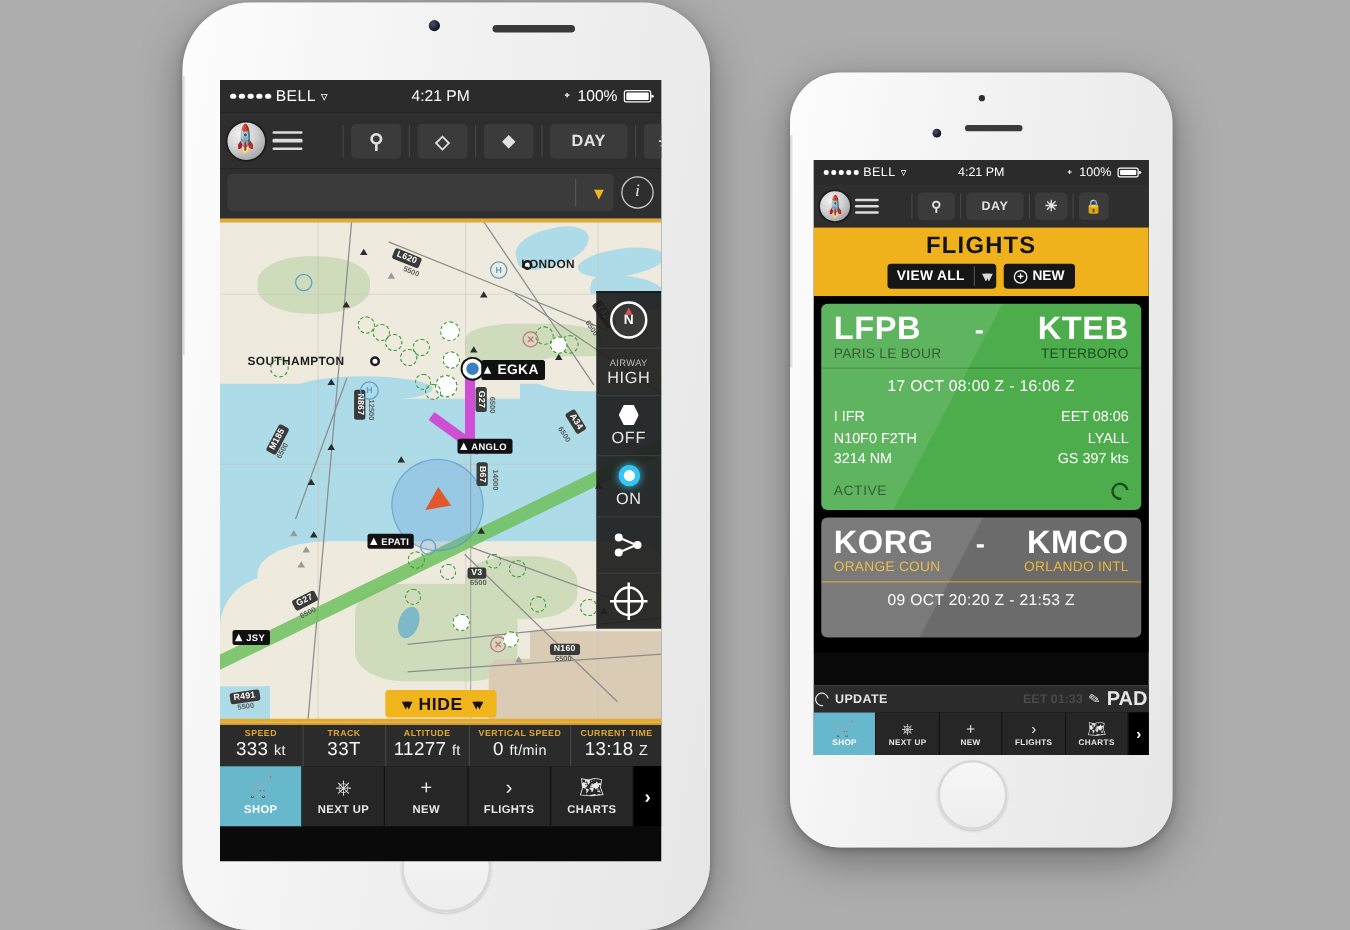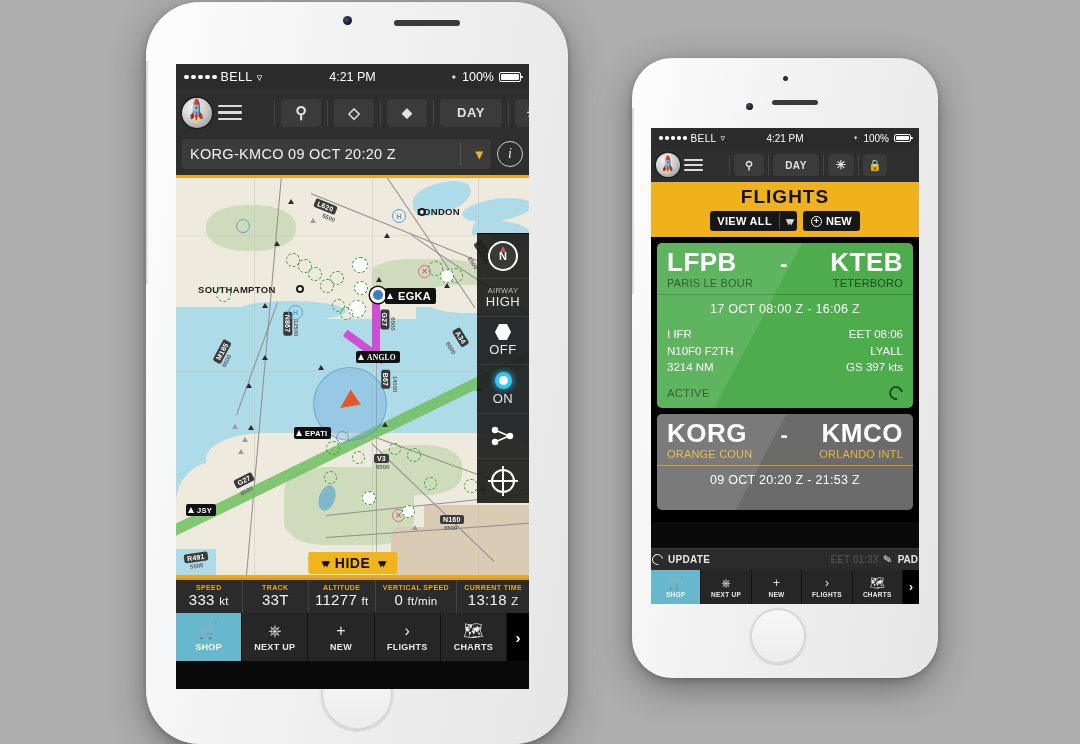--- a/index.html
+++ b/index.html
@@ -301,7 +301,6 @@
 
   <div class="routebar">
     <div class="routefield">
-      <span>KORG-KMCO 09 OCT 20:20 Z</span>
       <span class="divl"></span>
       <span class="chev">▾</span>
     </div>

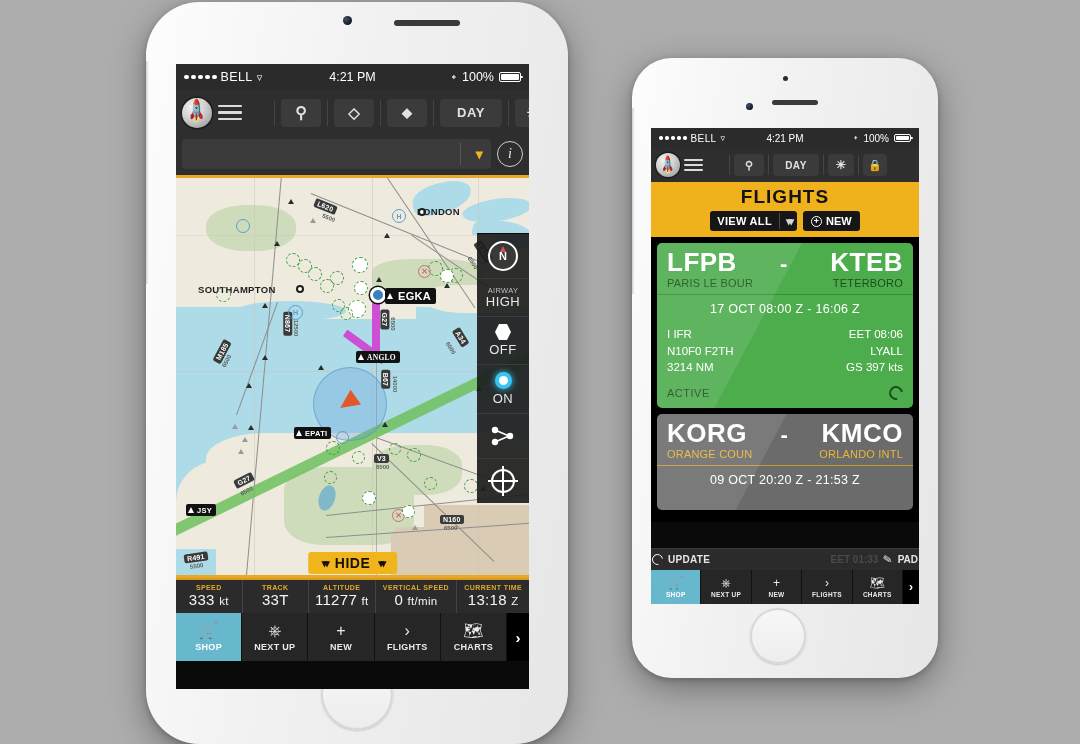--- a/index.html
+++ b/index.html
@@ -363,7 +363,7 @@
 
     <div style="position:absolute;left:194px;top:112px;width:16px;height:16px;border-radius:50%;border:3px solid #fff;background:#3a7fbf;box-shadow:0 0 0 1.5px #111;"></div>
     <div class="wptlabel" style="left:209px;top:113px;font-size:11px;padding:2px 5px 2px 13px;">EGKA</div>
-    <div class="wptlabel" style="left:180px;top:176px;font-family:Liberation Serif, serif;">ANGLO</div>
+    <div class="wptlabel" style="left:190px;top:176px;">ANGLO</div>
     <div class="wptlabel" style="left:118px;top:252px;">EPATI</div>
     <div class="wptlabel" style="left:10px;top:329px;">JSY</div>
 

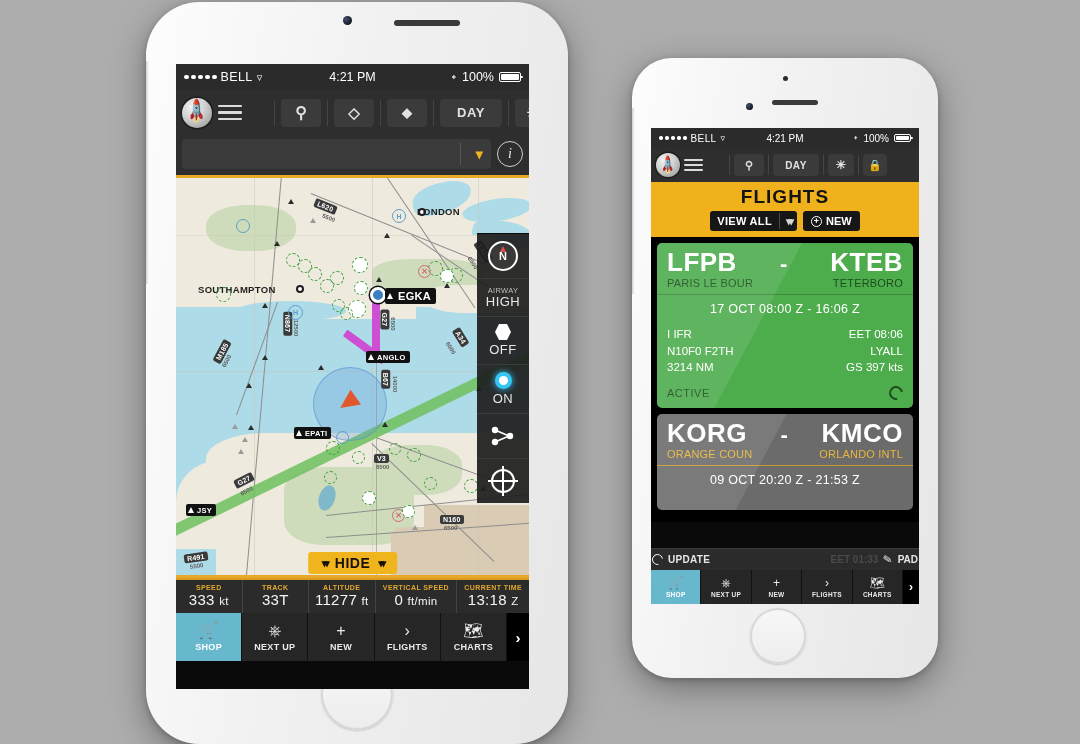--- a/index.html
+++ b/index.html
@@ -241,7 +241,7 @@
   .updatebar .left{ display:flex; align-items:center; gap:5px; color:#e6e6e6; font-size:10px; font-weight:700; letter-spacing:.3px;}
   .updatebar .right{ margin-left:auto; display:flex; align-items:center; gap:5px; }
   .updatebar .eet{ color:#4a4a4a; font-size:10px; font-weight:700; }
-  .updatebar .pad{ color:#e6e6e6; font-size:10px; font-weight:700; }
+  .updatebar .pad{ color:#e6e6e6; font-size:16px; font-weight:700; }
   .ricon{ width:11px;height:11px;border:1.7px solid #e6e6e6;border-radius:50%;border-right-color:transparent;transform:rotate(35deg);}
   .pencil{ color:#e6e6e6; font-size:11px; transform:rotate(-10deg); }
 </style>

